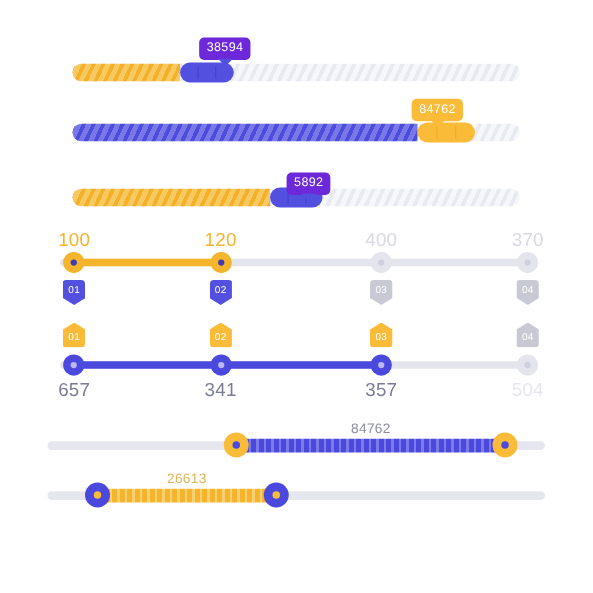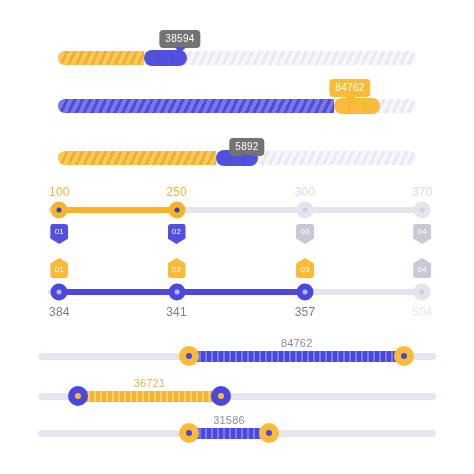--- a/index.html
+++ b/index.html
@@ -94,7 +94,7 @@
     border-right: 6px solid transparent;
     border-top: 6px solid currentColor;
   }
-  .tooltip-blue { background: #737373; color: #5350e0; }
+  .tooltip-blue { background: #6d28d9; color: #5350e0; }
   .tooltip-blue span { color: #ffffff; }
   .tooltip-amber { background: #f9bb38; color: #f9bb38; }
   .tooltip-amber span { color: #ffffff; }

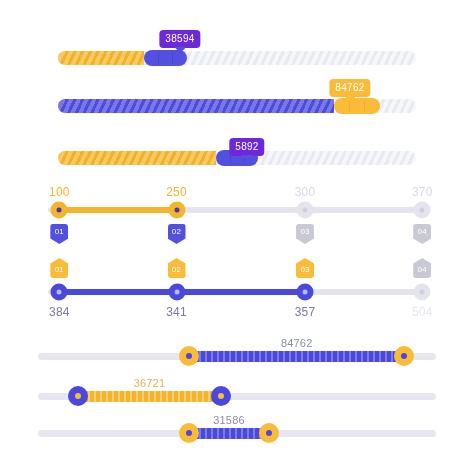--- a/index.html
+++ b/index.html
@@ -147,7 +147,7 @@
   .step-label {
     position: absolute;
     transform: translateX(-50%);
-    font-size: 12px;
+    font-size: 15px;
     line-height: 13px;
     letter-spacing: 0.2px;
     white-space: nowrap;

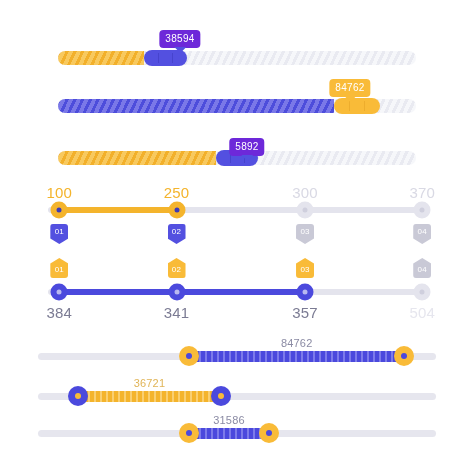--- a/index.html
+++ b/index.html
@@ -296,7 +296,7 @@
   <div class="step-slider" style="top:186px">
 
     <div class="step-label label-amber" style="left:3%;top:0">100</div>
-    <div class="step-label label-amber" style="left:34%;top:0">250</div>
+    <div class="step-label label-amber" style="left:34%;top:0">120</div>
     <div class="step-label label-gray" style="left:68%;top:0">300</div>
     <div class="step-label label-gray" style="left:99%;top:0">370</div>
 

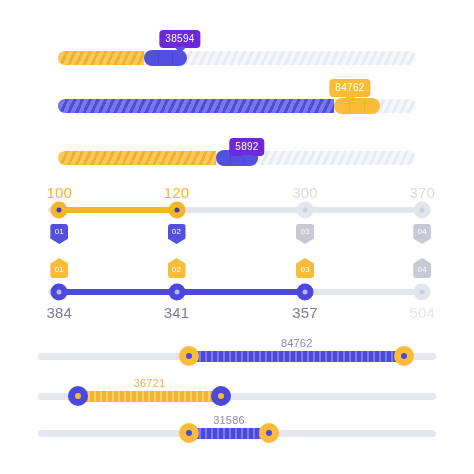--- a/index.html
+++ b/index.html
@@ -297,7 +297,7 @@
 
     <div class="step-label label-amber" style="left:3%;top:0">100</div>
     <div class="step-label label-amber" style="left:34%;top:0">120</div>
-    <div class="step-label label-gray" style="left:68%;top:0">300</div>
+    <div class="step-label label-gray" style="left:68%;top:0">400</div>
     <div class="step-label label-gray" style="left:99%;top:0">370</div>
 
     <div class="step-track" style="top:21px"></div>

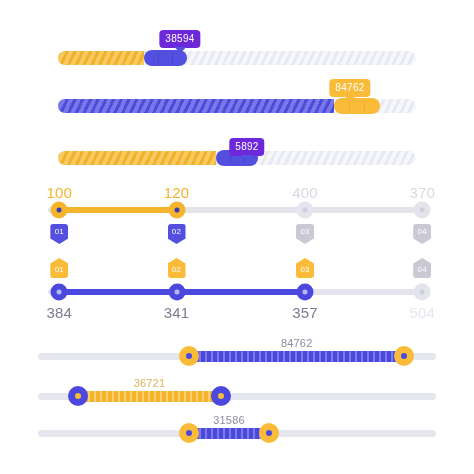--- a/index.html
+++ b/index.html
@@ -345,7 +345,7 @@
         <div class="dot-core"></div>
       </div>
 
-    <div class="step-label label-dark" style="left:3%;top:48px">384</div>
+    <div class="step-label label-dark" style="left:3%;top:48px">657</div>
     <div class="step-label label-dark" style="left:34%;top:48px">341</div>
     <div class="step-label label-dark" style="left:68%;top:48px">357</div>
     <div class="step-label label-faint" style="left:99%;top:48px">504</div>

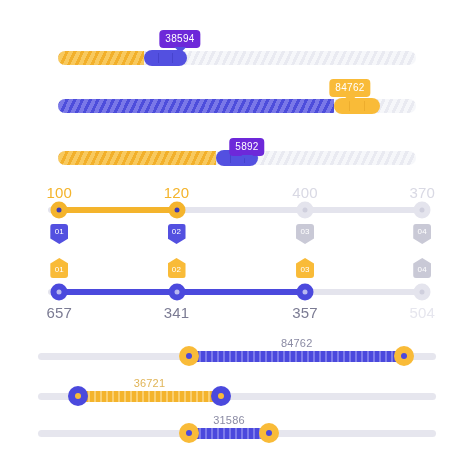--- a/index.html
+++ b/index.html
@@ -364,7 +364,7 @@
   </div>
 
   <div class="range-slider" style="top:381px">
-    <div class="range-value value-amber" style="left:28%">36721</div>
+    <div class="range-value value-amber" style="left:28%">26613</div>
     <div class="range-track"></div>
     <div class="range-fill fill-amber-ticks" style="left:10%;width:36%"></div>
     <div class="range-knob knob-blue" style="left:10%">

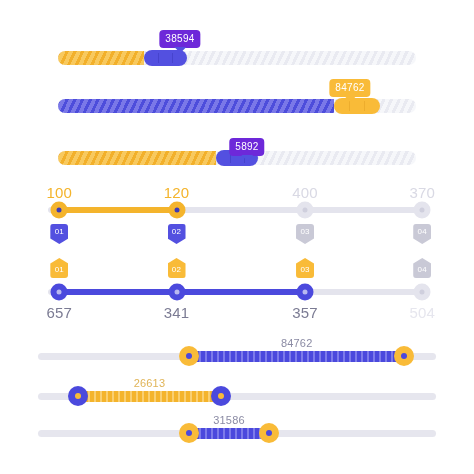--- a/index.html
+++ b/index.html
@@ -375,17 +375,6 @@
       </div>
   </div>
 
-  <div class="range-slider" style="top:418px">
-    <div class="range-value value-gray" style="left:48%">31586</div>
-    <div class="range-track"></div>
-    <div class="range-fill fill-blue-ticks" style="left:38%;width:20%"></div>
-    <div class="range-knob knob-amber" style="left:38%">
-        <div class="knob-core"></div>
-      </div>
-    <div class="range-knob knob-amber" style="left:58%">
-        <div class="knob-core"></div>
-      </div>
-  </div>
 
 </div>
 

